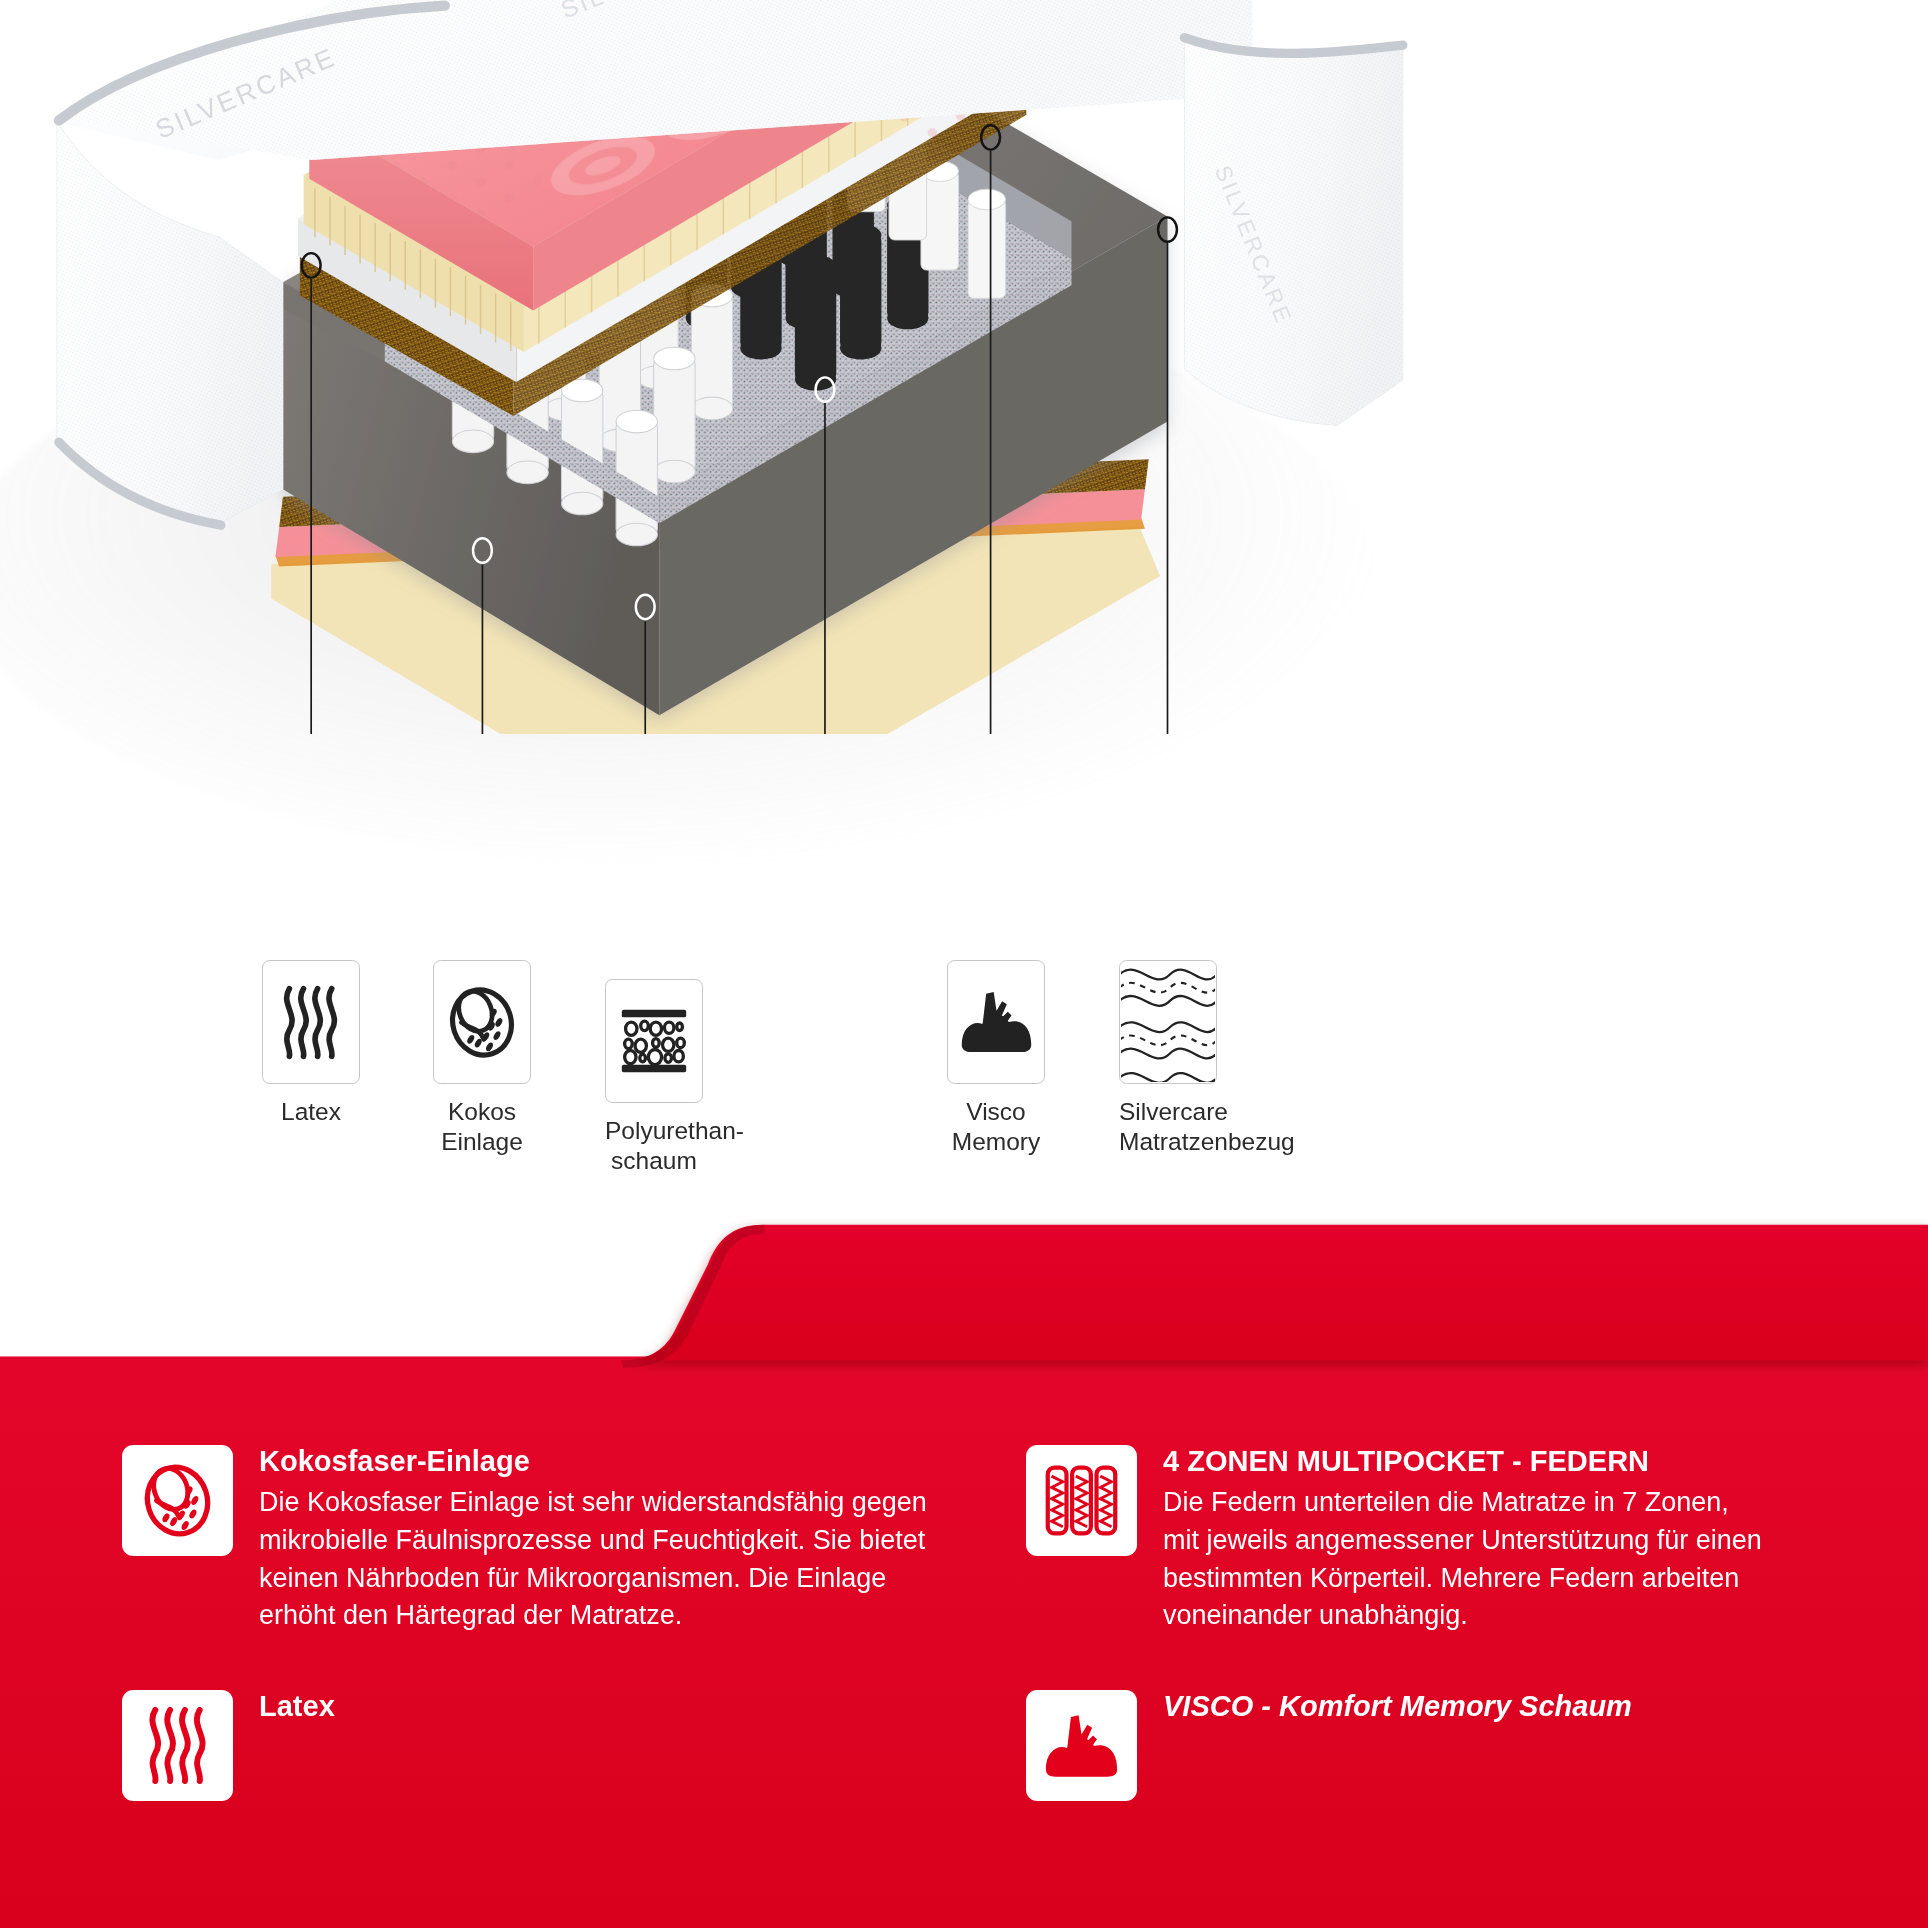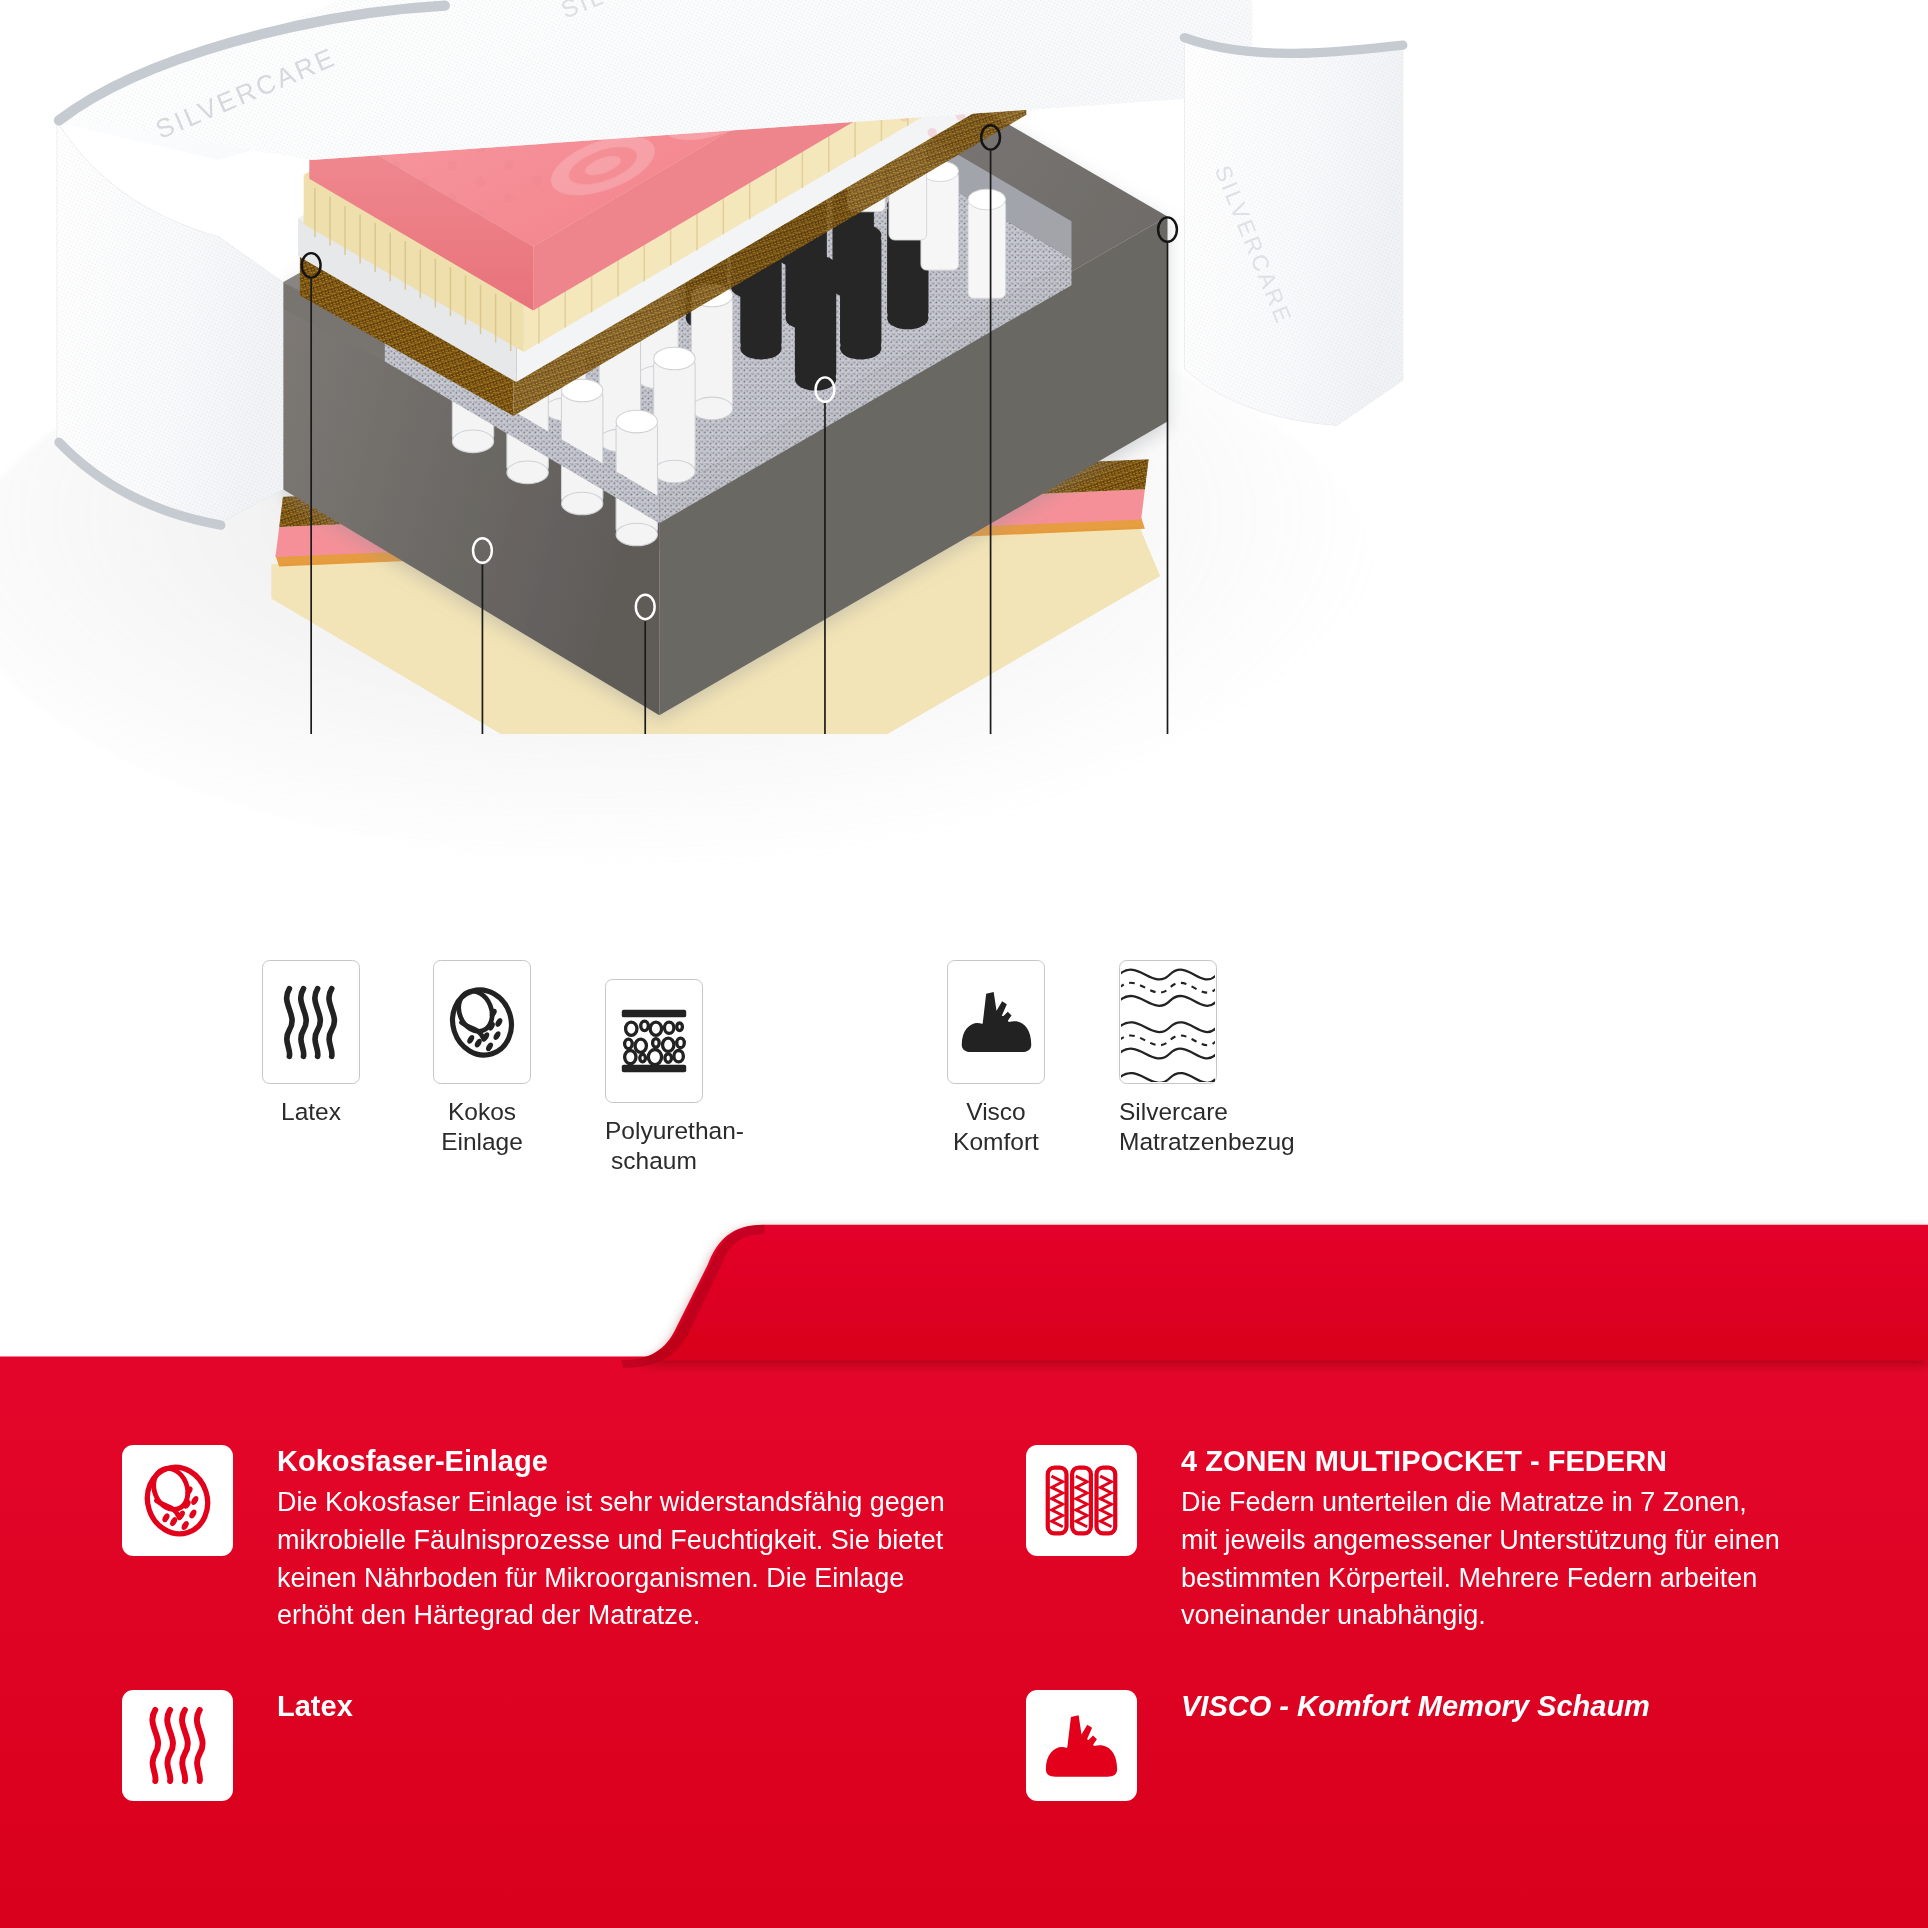--- a/index.html
+++ b/index.html
@@ -518,7 +518,7 @@
           <path d="M30 6 L38 4 L41 24 L47 14 L52 17 L45 33 L53 25 L57 29 L45 46 L33 50 L26 40 Z" fill="#222"></path>
         </svg>
       </div>
-      <div class="icon-label">Visco Komfort</div>
+      <div class="icon-label">Visco Memory</div>
     </div>
 
     <div class="icon-item" style="left:1119px; width:98px;">

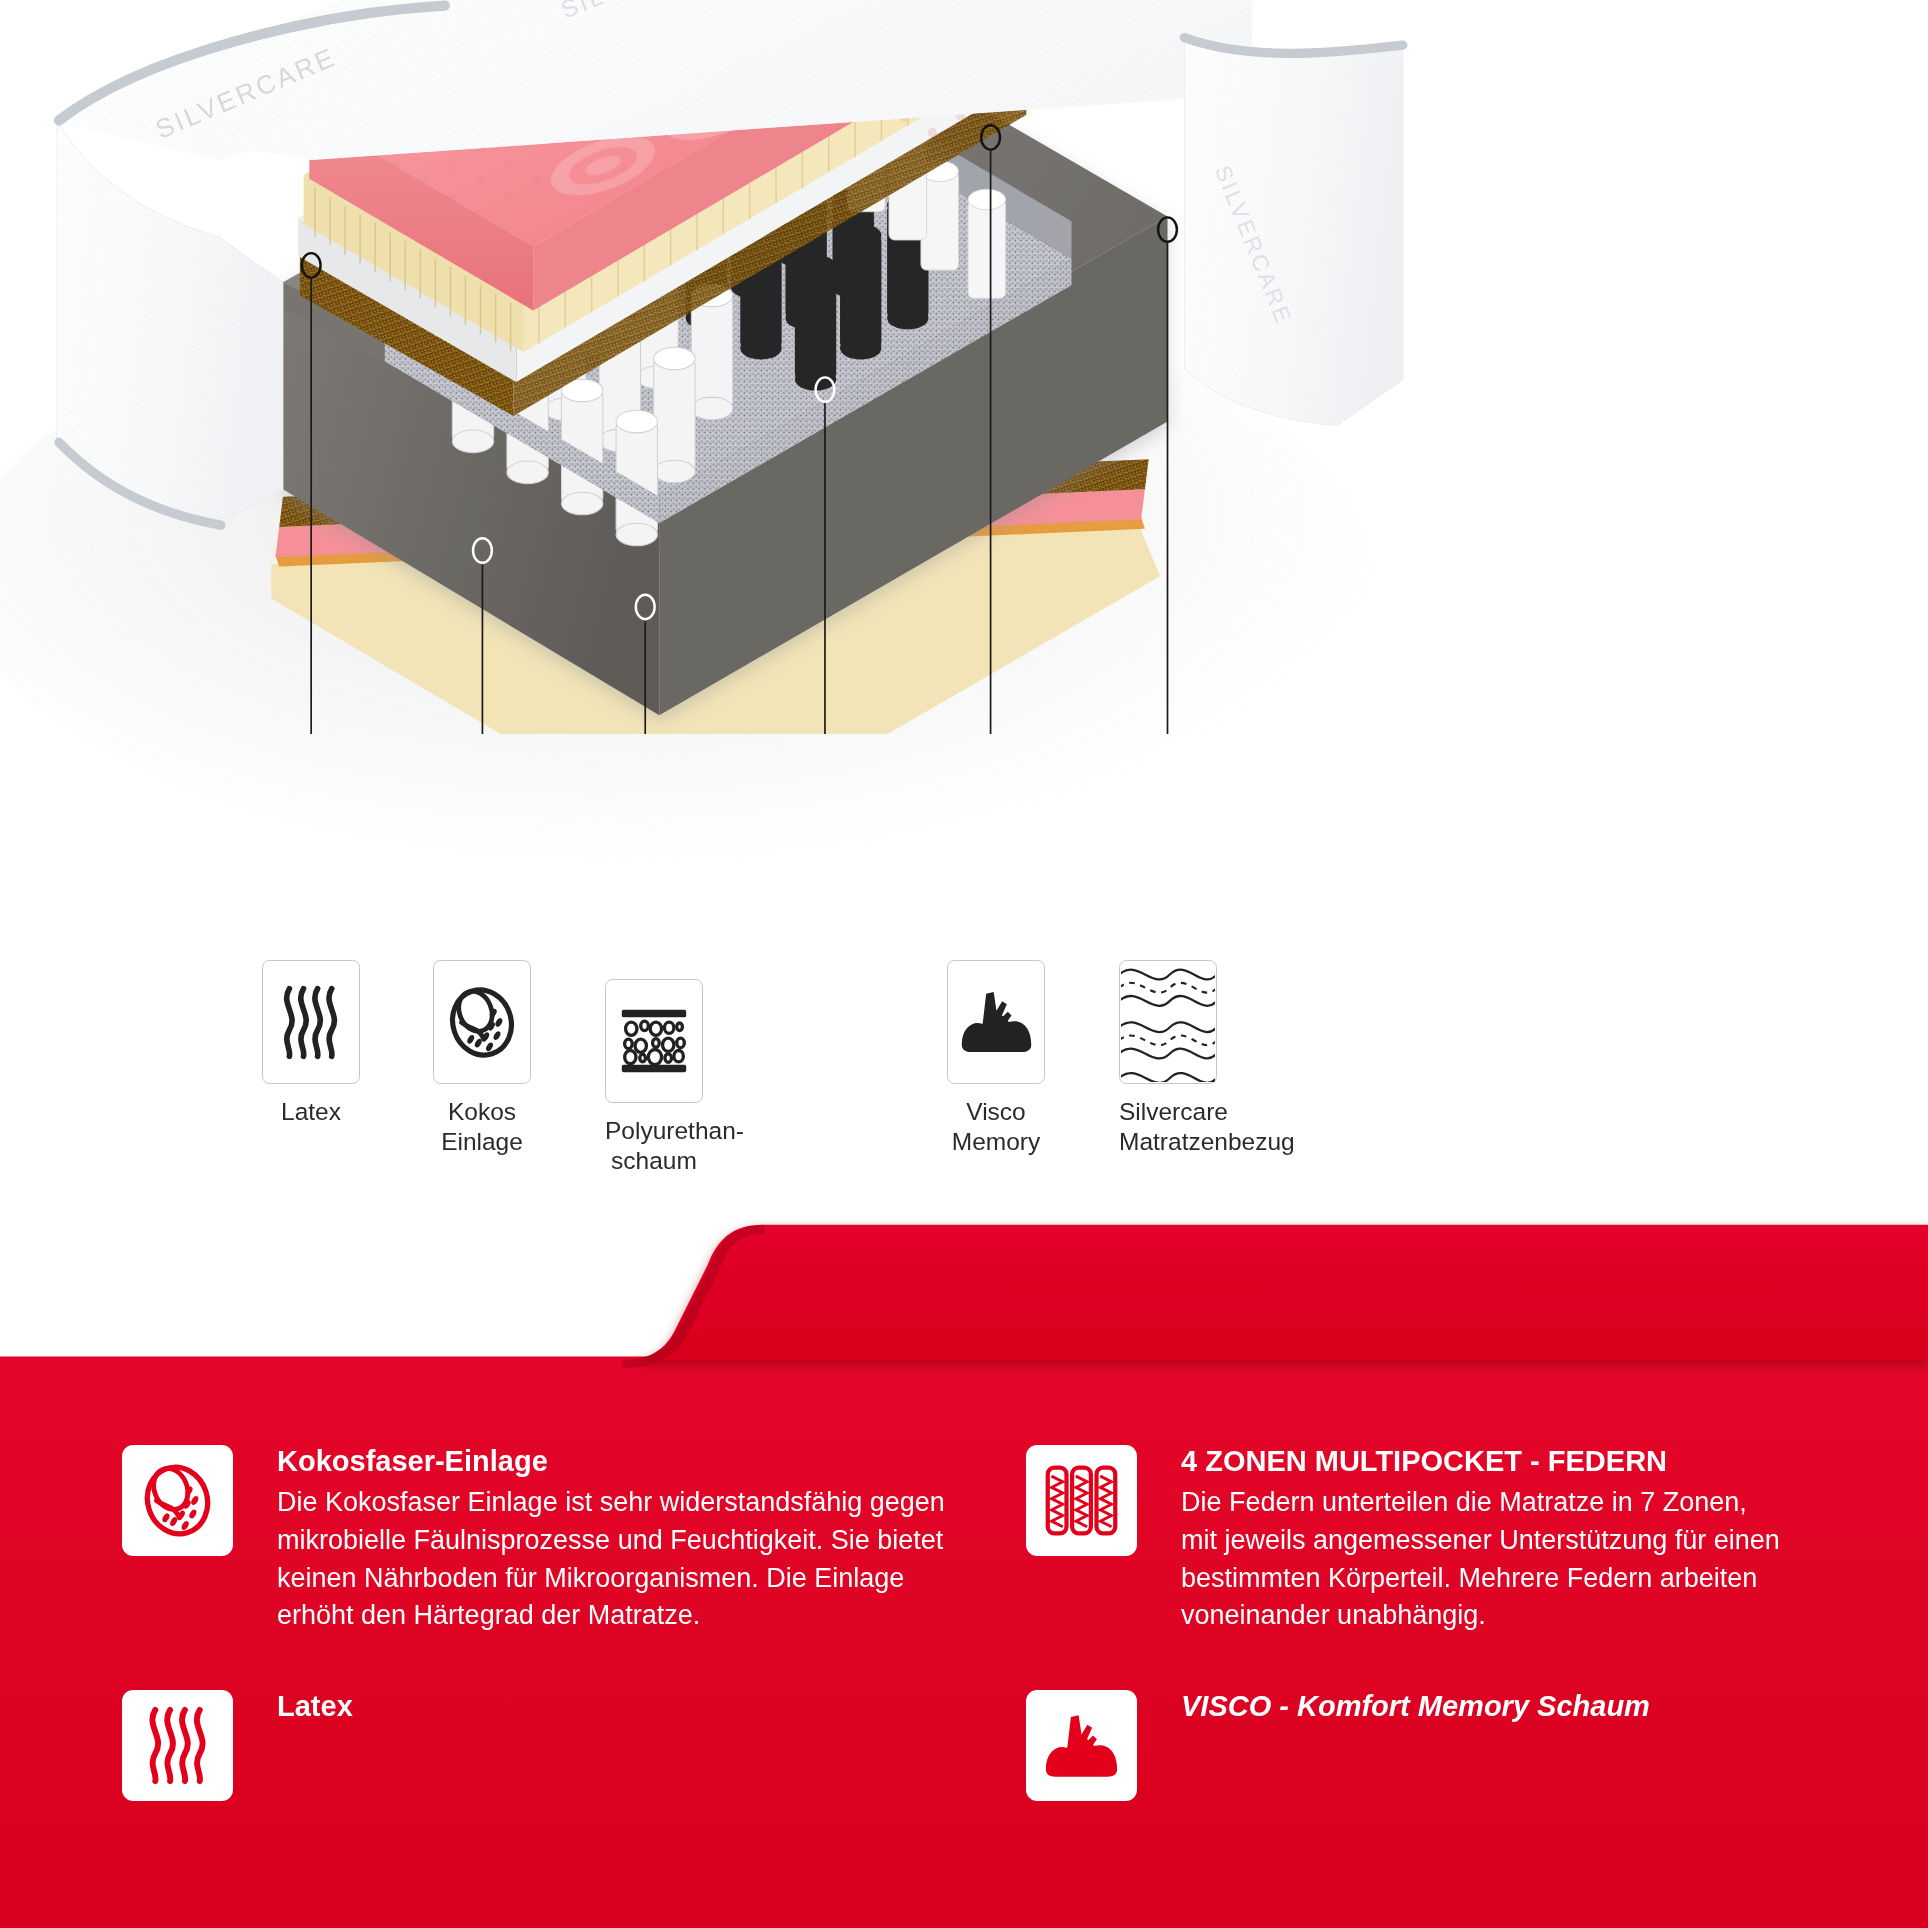--- a/index.html
+++ b/index.html
@@ -37,7 +37,7 @@
   #red-panel { position:absolute; left:0; top:1219px; width:1928px; height:709px; }
   #red-shape { position:absolute; inset:0; }
 
-  .feat { position:absolute; display:flex; gap:44px; }
+  .feat { position:absolute; display:flex; gap:26px; }
   .feat-icon {
     flex:0 0 auto; width:111px; height:111px; border-radius:11.3px; background:#fff;
     display:flex; align-items:center; justify-content:center;

